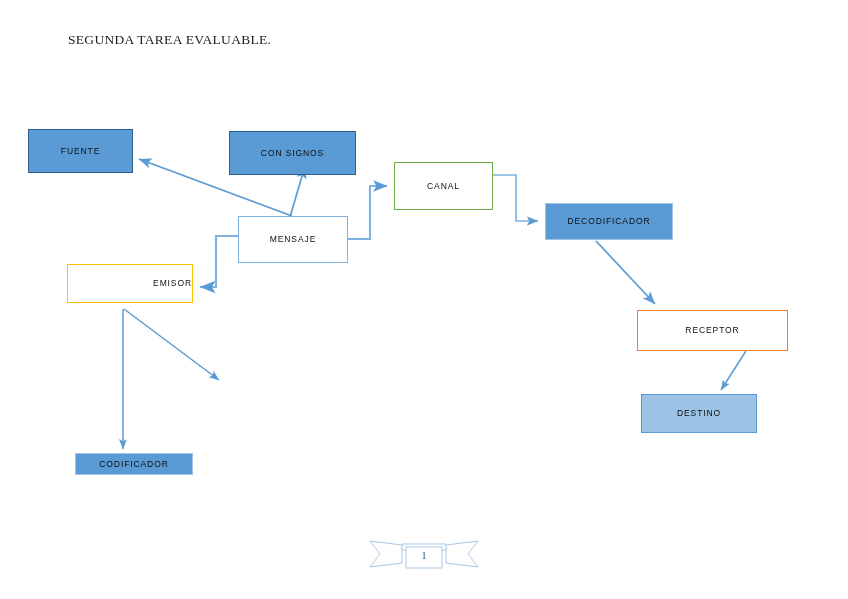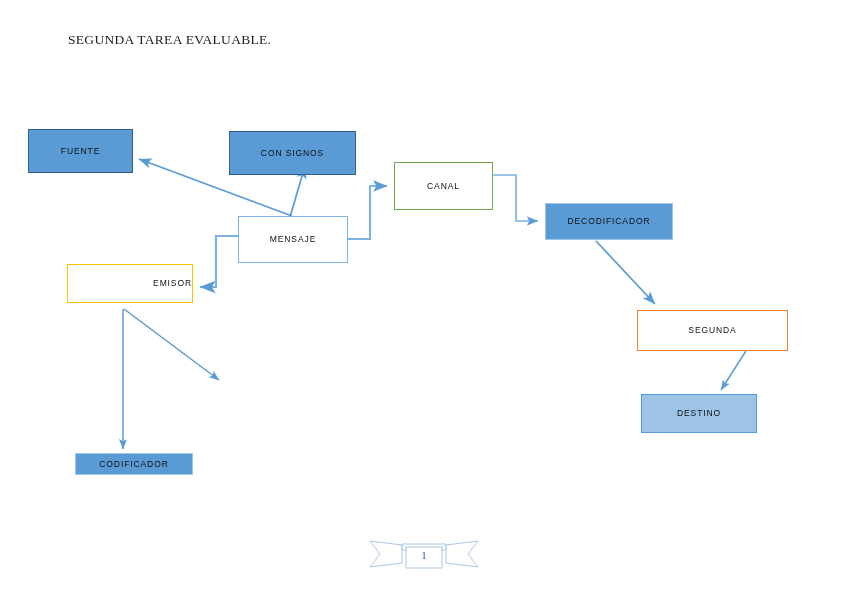--- a/index.html
+++ b/index.html
@@ -132,7 +132,7 @@
     <span>CODIFICADOR</span>
   </div>
   <div class="node" style="left: 637px; top: 310px; width: 151px; height: 41px; background: rgb(255, 255, 255); border: 1.5px solid rgb(237, 125, 49);">
-    <span>SEGUNDA</span>
+    <span>RECEPTOR</span>
   </div>
   <div class="node" style="left: 641px; top: 394px; width: 116px; height: 39px; background: rgb(157, 195, 230); border: 1px solid rgb(91, 155, 213); justify-content: center;">
     <span>DESTINO</span>

